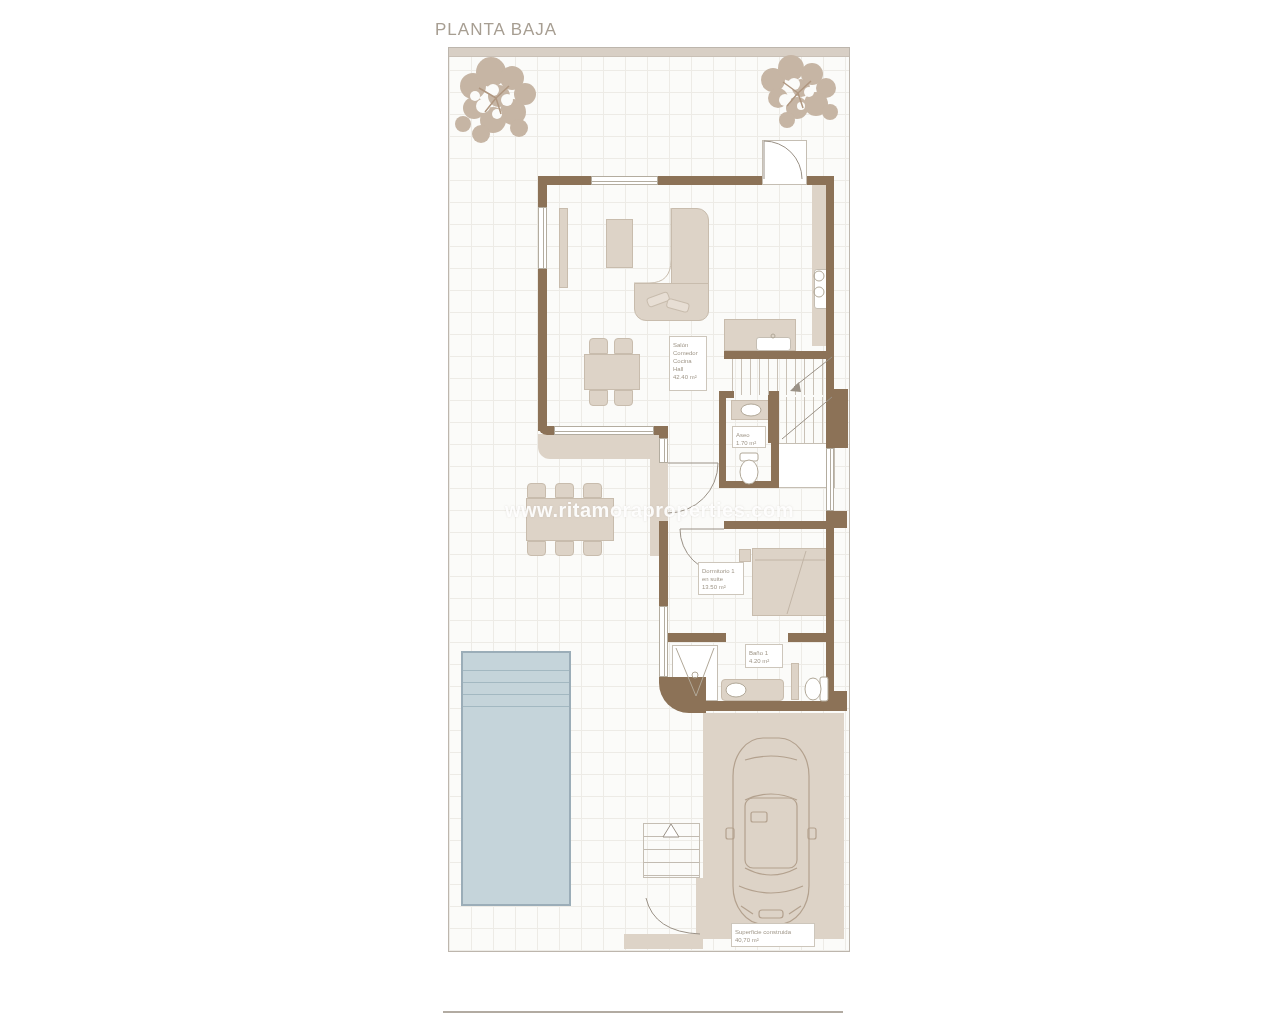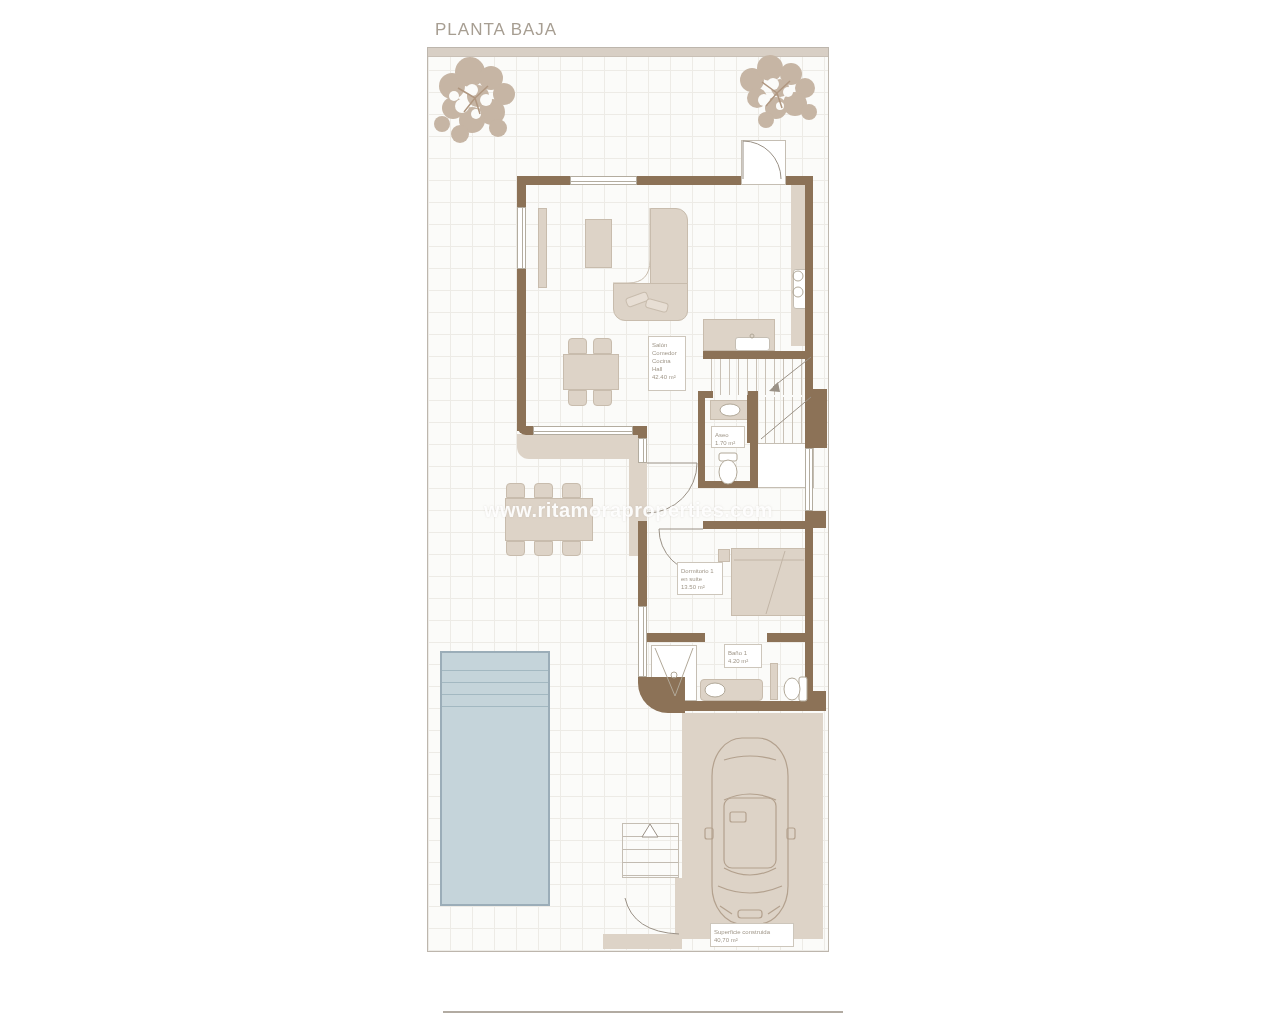--- a/index.html
+++ b/index.html
@@ -12,7 +12,7 @@
     font-size:17px;letter-spacing:1px;color:#a79e92;font-weight:400;
   }
   .plot{
-    position:absolute;left:427px;top:47px;width:400px;height:903px;
+    position:absolute;left:448px;top:47px;width:400px;height:903px;
     border:1px solid #bdb6ad;background-color:#fbfbf9;
     background-image:
       linear-gradient(#edebe6 1px, transparent 1px),

